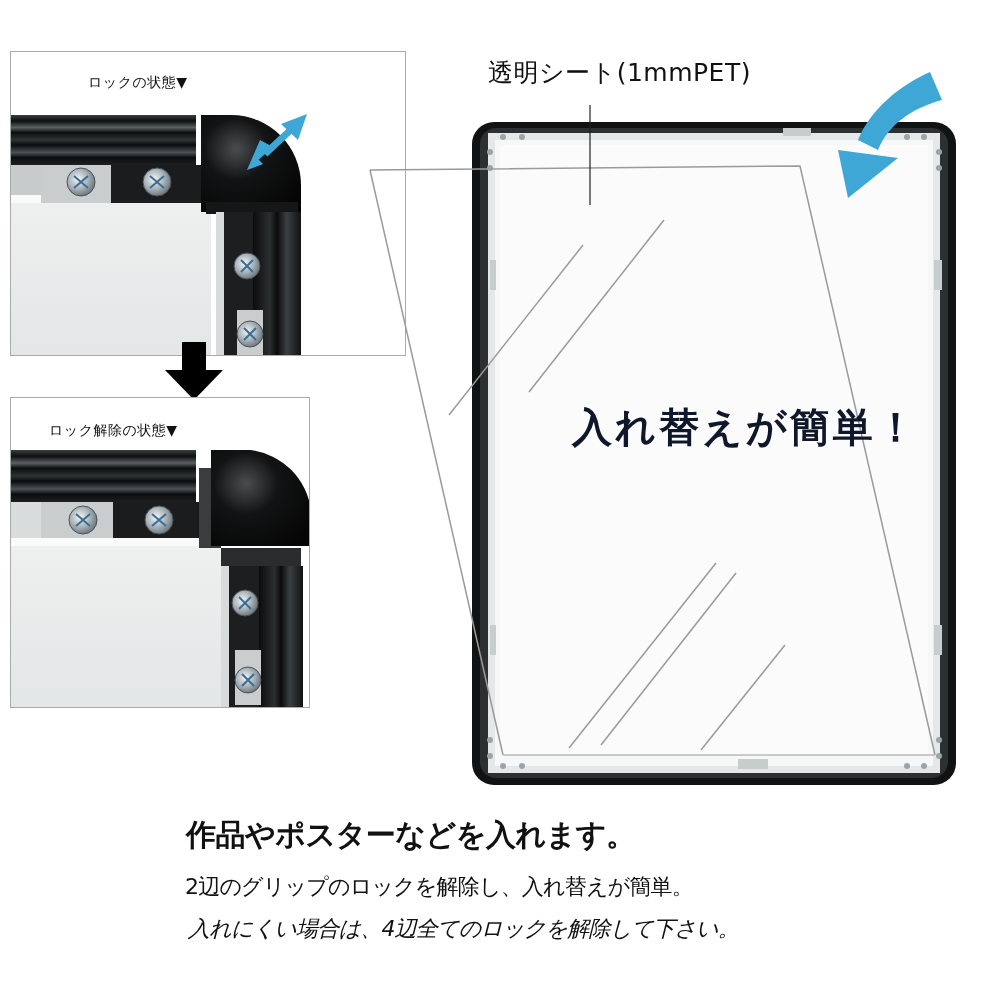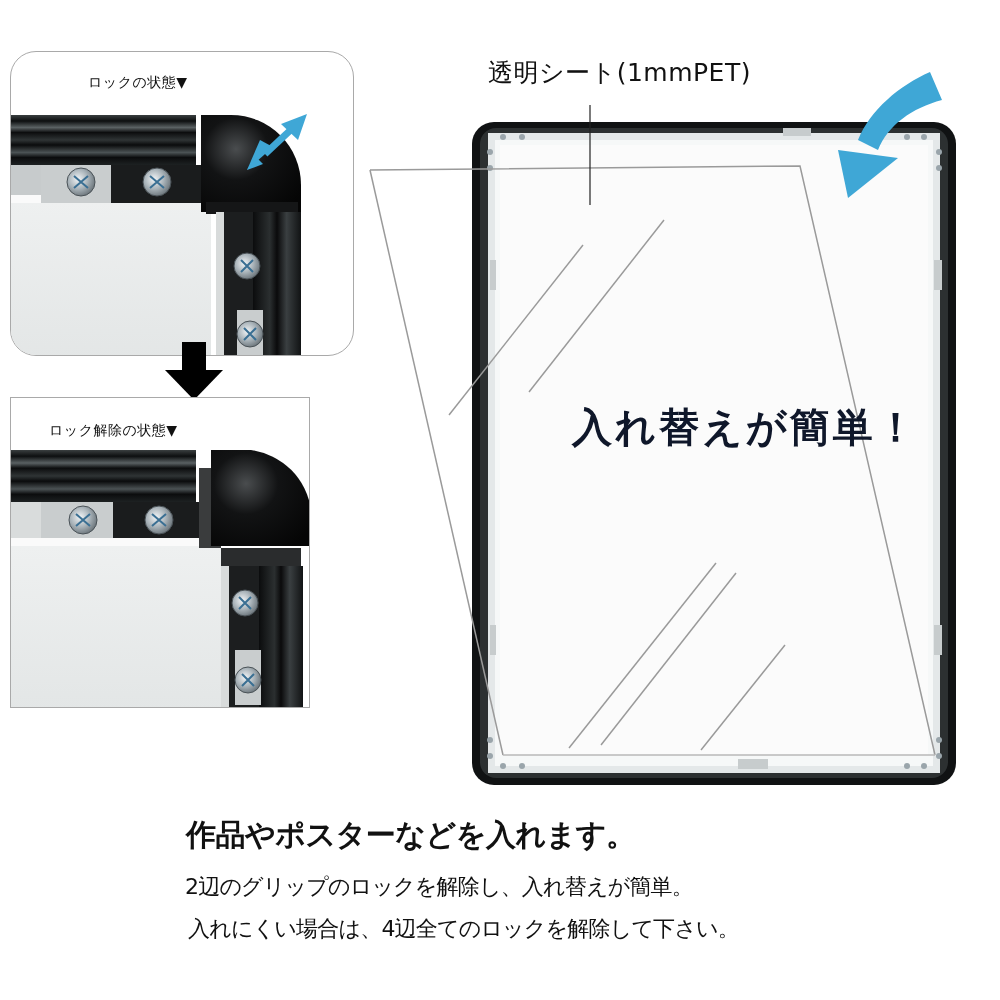--- a/index.html
+++ b/index.html
@@ -18,7 +18,7 @@
 </head>
 <body>
 
-<div class="panel" style="left:10px; top:51px; width:344px; height:305px;border-radius:26px;">
+<div class="panel" style="left:10px; top:51px; width:396px; height:305px;">
   <svg class="photo-wrap" width="344" height="305" viewBox="0 0 344 305">
     <defs>
       <linearGradient id="railH" x1="0" y1="0" x2="0" y2="1">

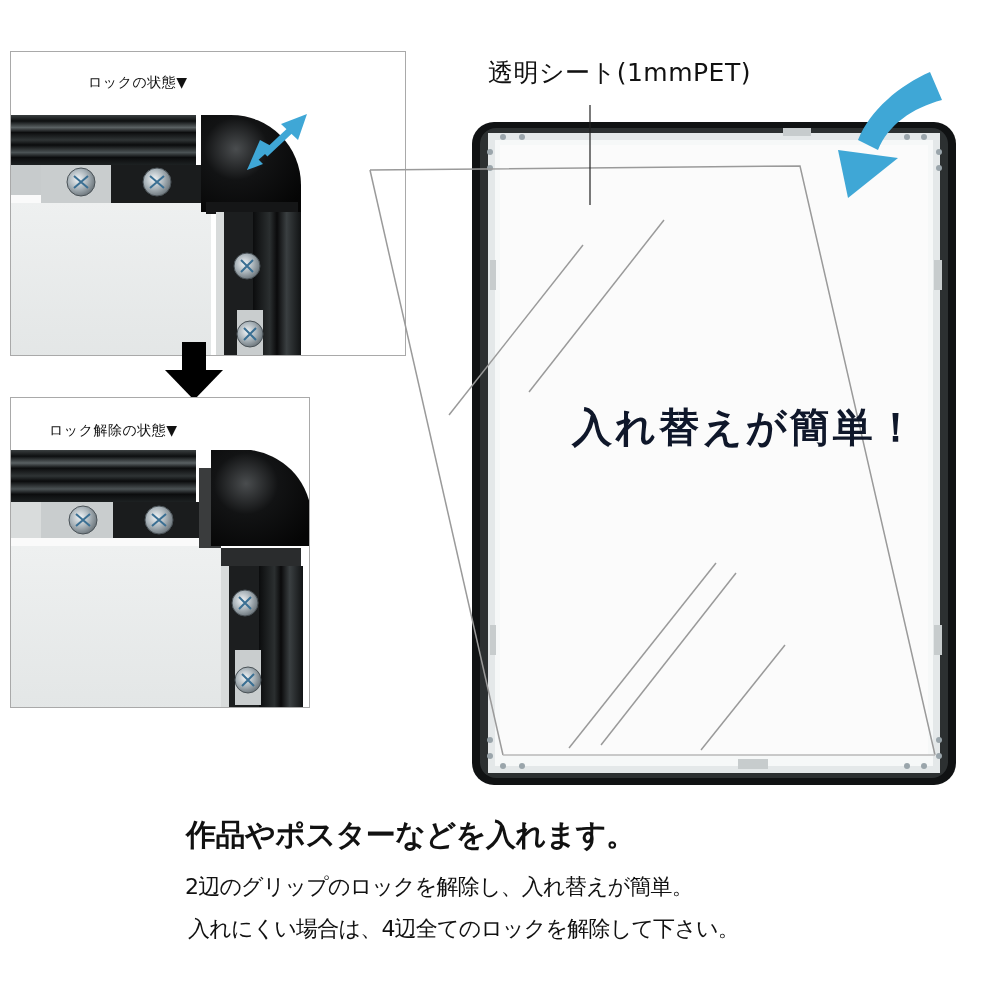--- a/index.html
+++ b/index.html
@@ -185,6 +185,6 @@
 
 <div class="bottom-title">作品やポスターなどを入れます。</div>
 <div class="bottom-line" style="left:185px; top:872px;">2辺のグリップのロックを解除し、入れ替えが簡単。</div>
-<div class="bottom-line" style="left:188px; top:914px;">入れにくい場合は、4辺全てのロックを解除して下さい。</div>
+<div class="bottom-line" style="left:188px; top:914px;font-style:italic;">入れにくい場合は、4辺全てのロックを解除して下さい。</div>
 
 </body></html>

